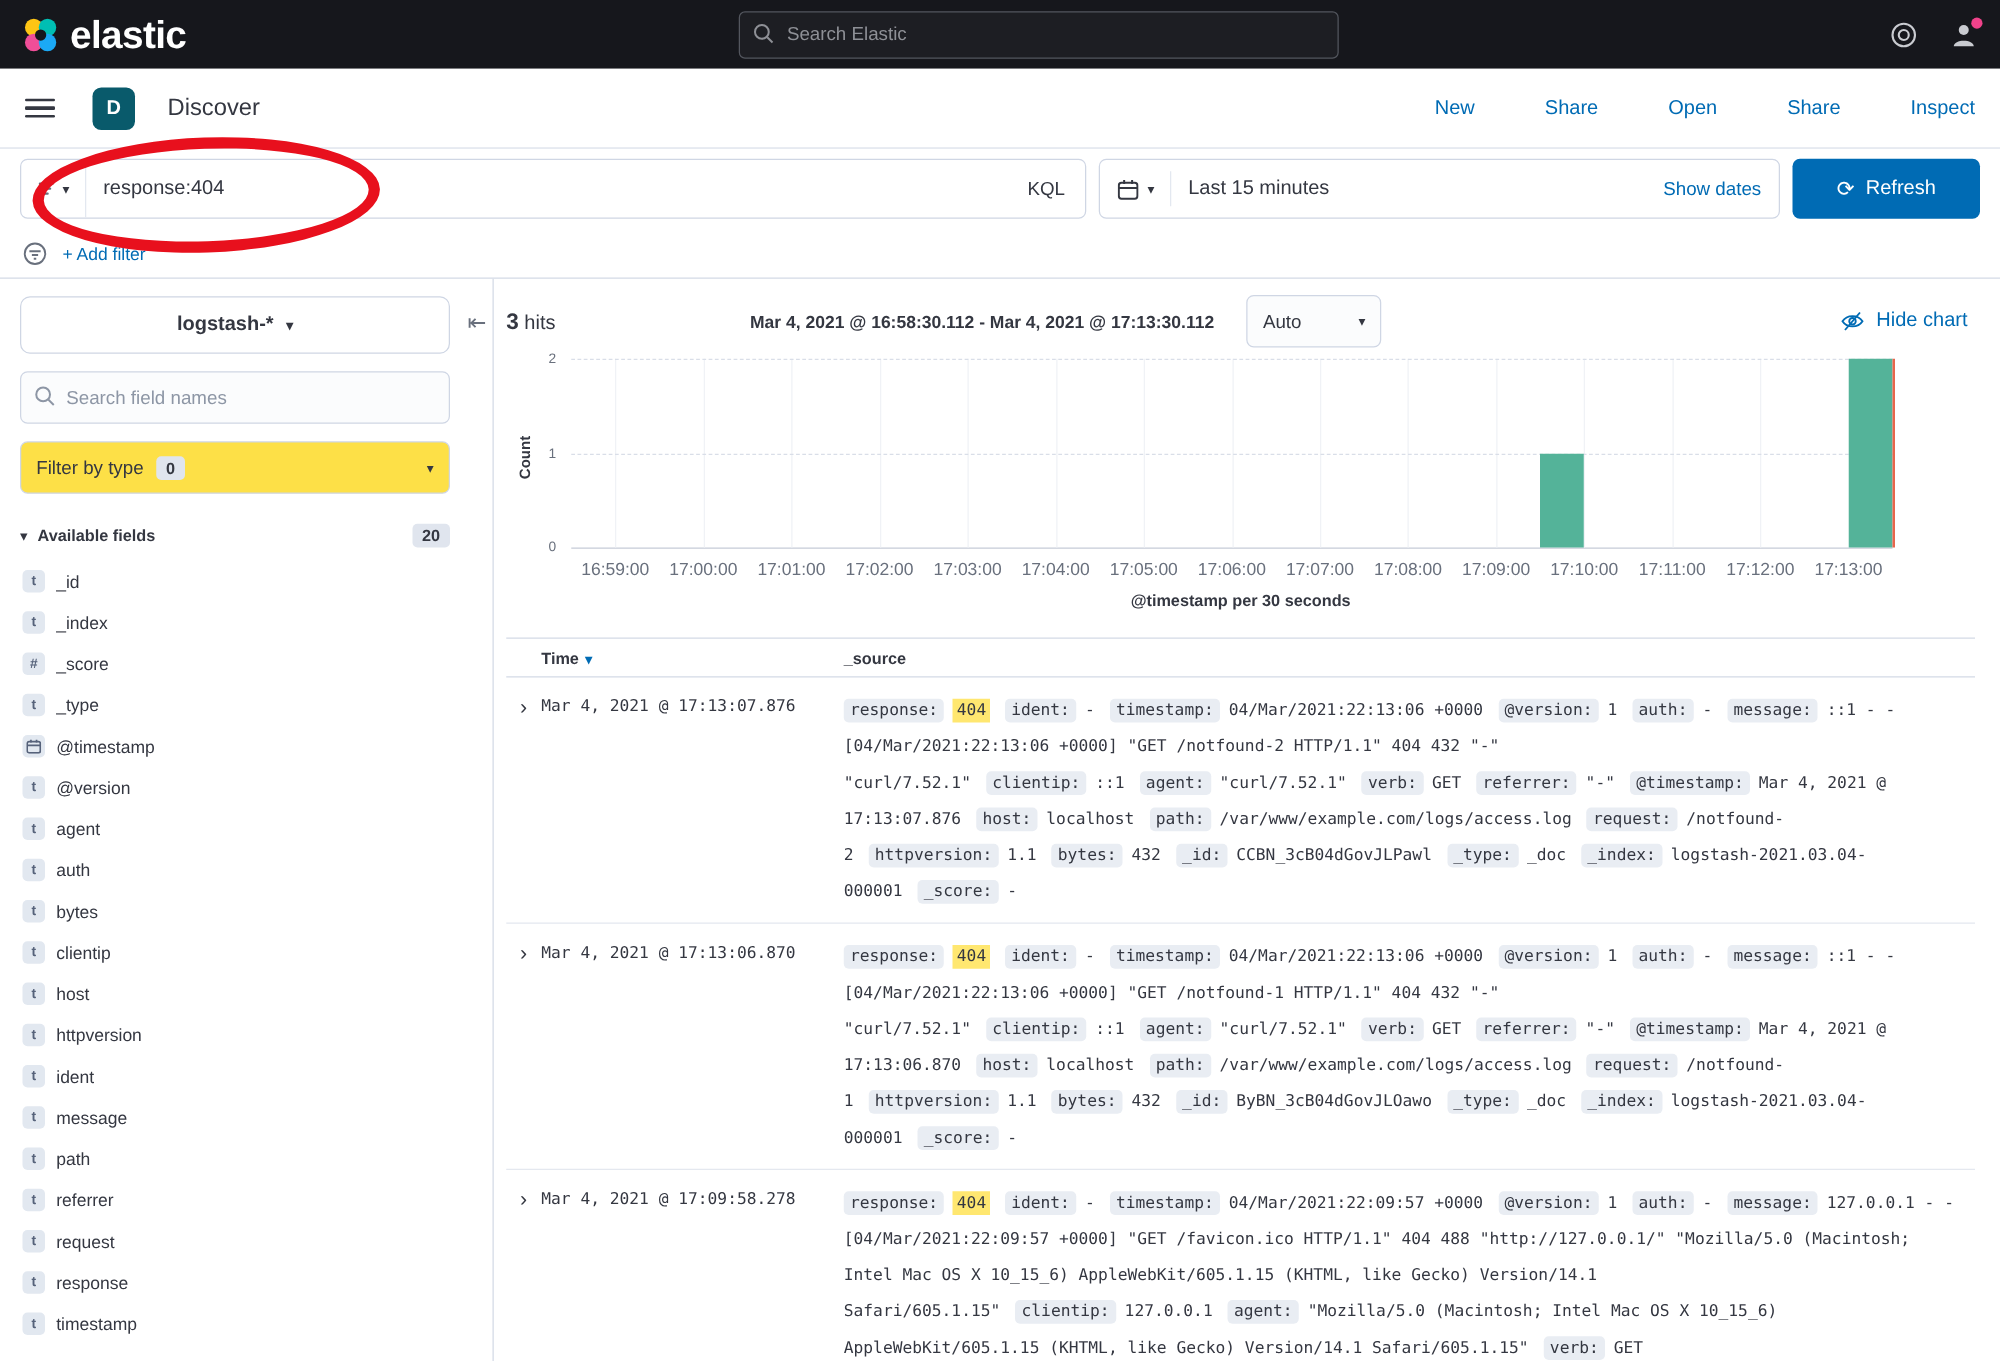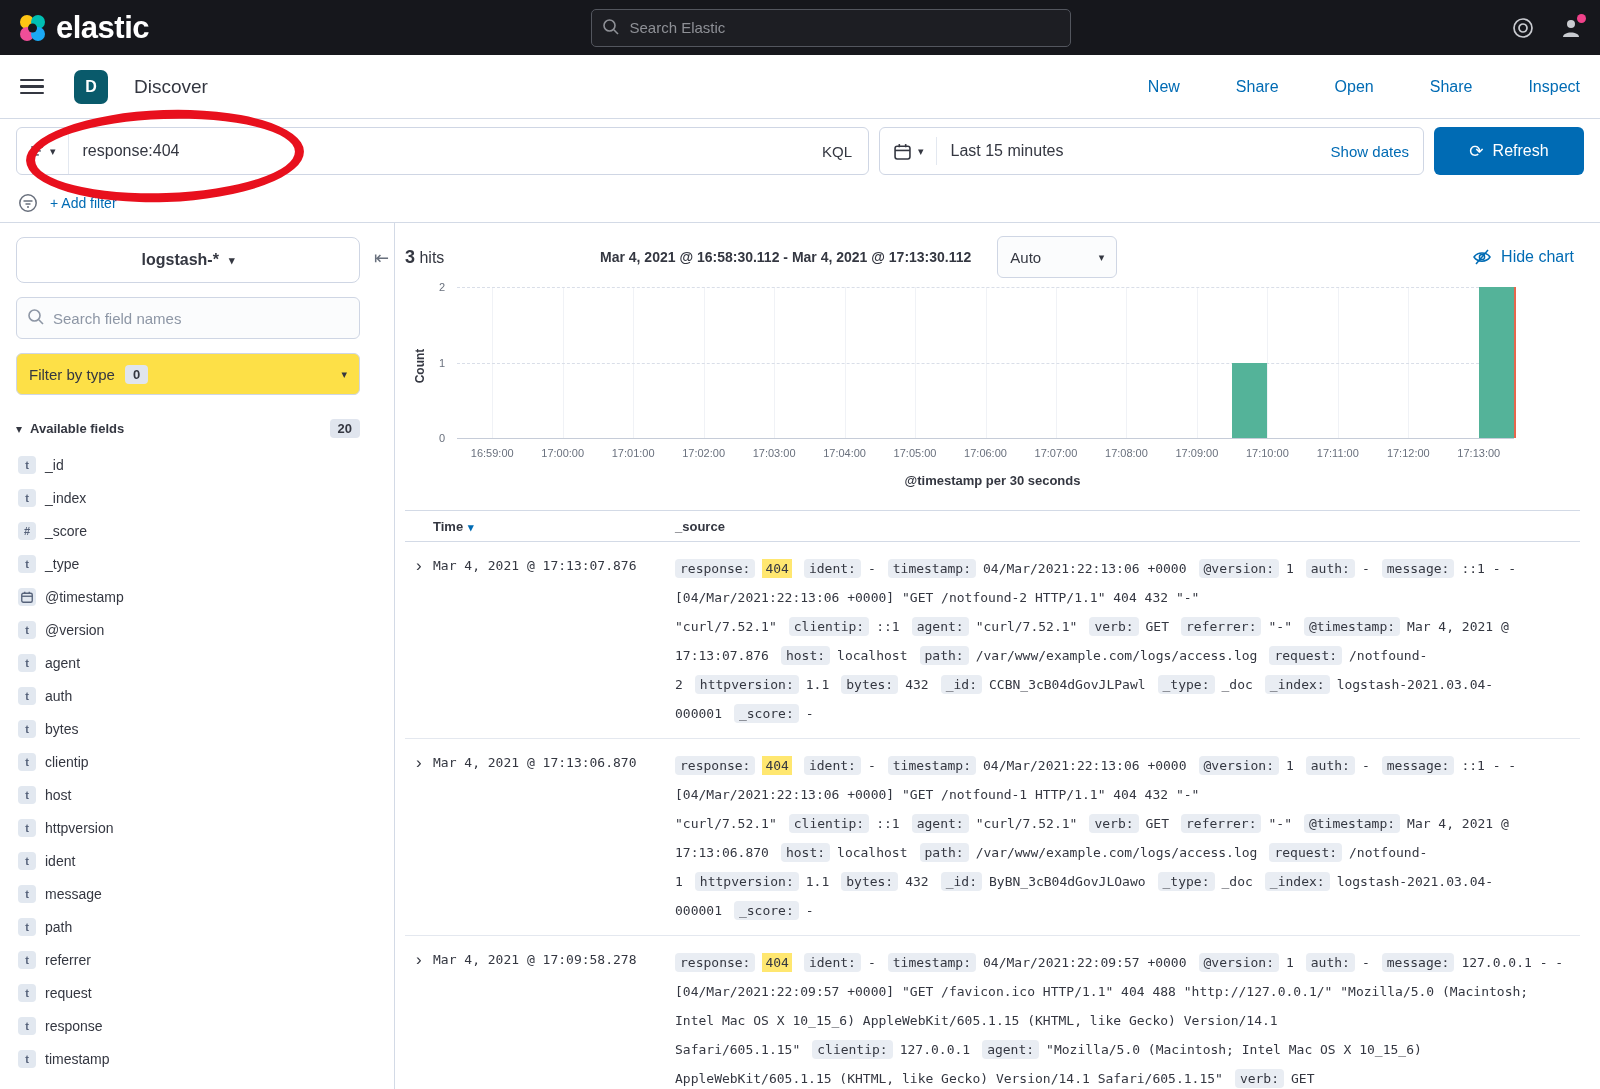--- a/index.html
+++ b/index.html
@@ -83,7 +83,7 @@
   .hits { width:195px; font-size:16px; }
   .hits-num { font-weight:700; font-size:18px; }
   .range { font-size:14px; font-weight:600; }
-  .interval-select { margin-left:26px; width:120px; height:42px; border:1px solid #cfd6e4; border-radius:6px; background:#fbfcfd;
+  .interval-select { margin-left:26px; width:108px; height:42px; border:1px solid #cfd6e4; border-radius:6px; background:#fbfcfd;
     display:flex; align-items:center; justify-content:space-between; padding:12px 12px; font-size:15px; cursor:pointer; }
   .hide-chart { margin-left:auto; margin-right:6px; display:flex; align-items:center; gap:9px; color:var(--accent,#006bb4);
     font-size:16px; cursor:pointer; text-decoration:none; }

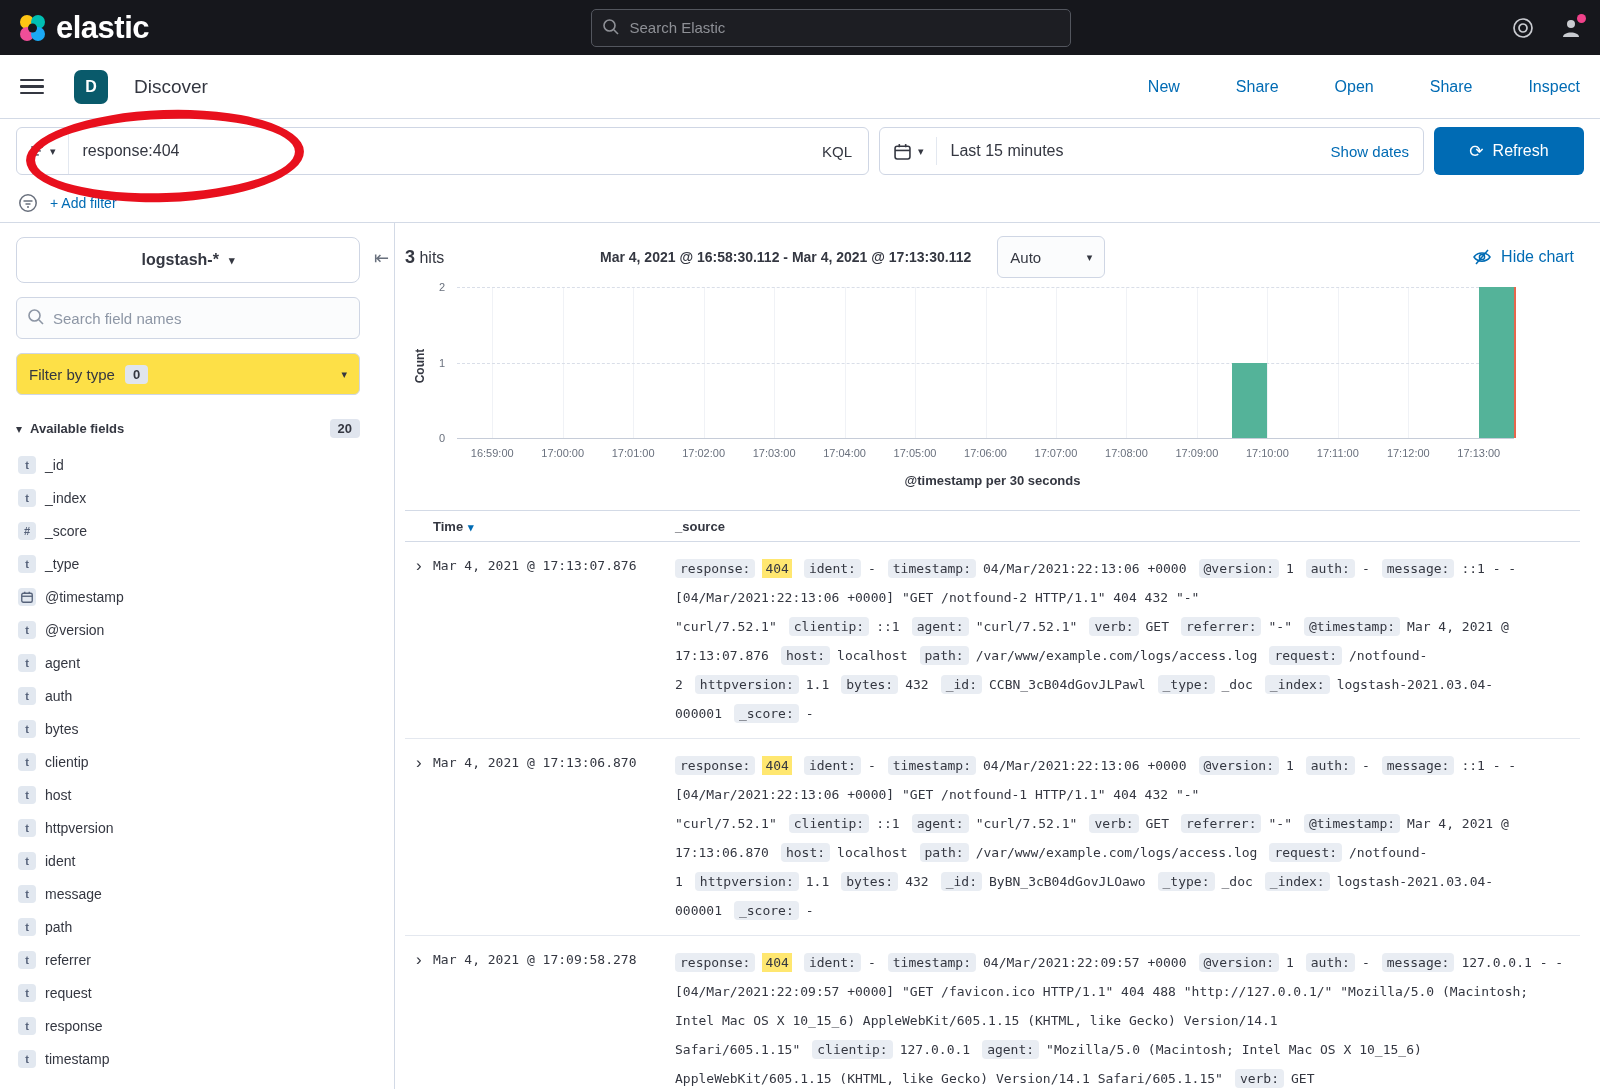--- a/index.html
+++ b/index.html
@@ -97,7 +97,7 @@
   .bar { position:absolute; bottom:0; background:var(--bar-green,#54b399); }
   .end-marker { position:absolute; top:0; bottom:0; left:100%; width:2px; background:var(--end-marker,#e7664c); }
   .chart-xticks { position:relative; height:24px; margin:0 66px 0 52px; }
-  .xtick { position:absolute; top:8px; transform:translateX(-50%); font-size:11px; color:#69707d; white-space:nowrap; }
+  .xtick { position:absolute; top:8px; transform:translateX(-50%); font-size:14px; color:#69707d; white-space:nowrap; }
   .xaxis-title { text-align:center; margin-top:10px; font-size:13px; font-weight:700; }
 
   .doc-table { margin-top:22px; }

